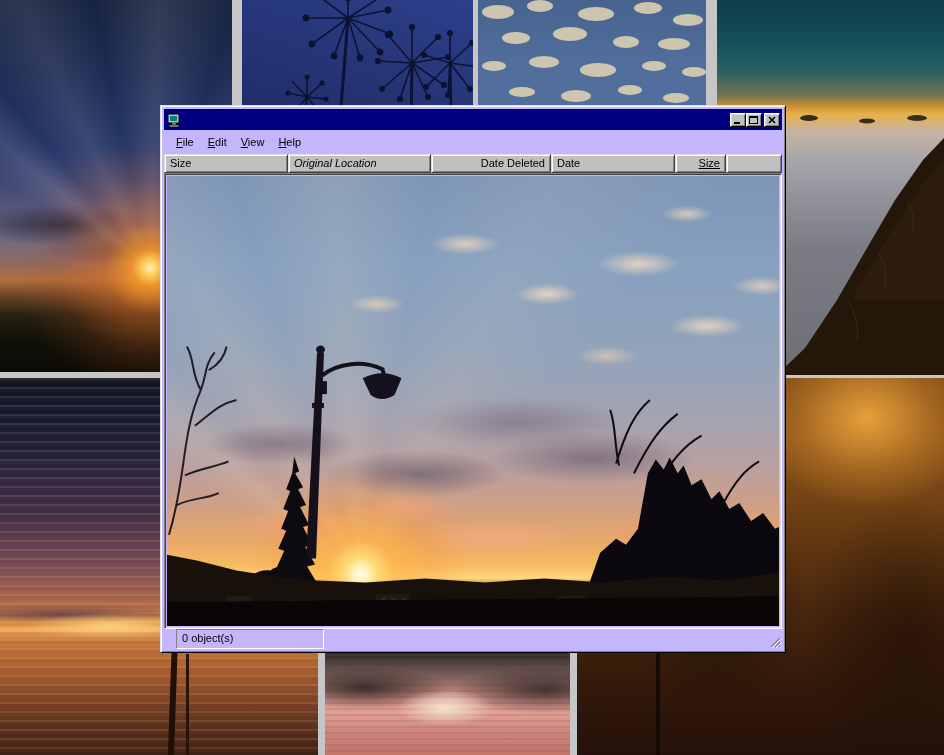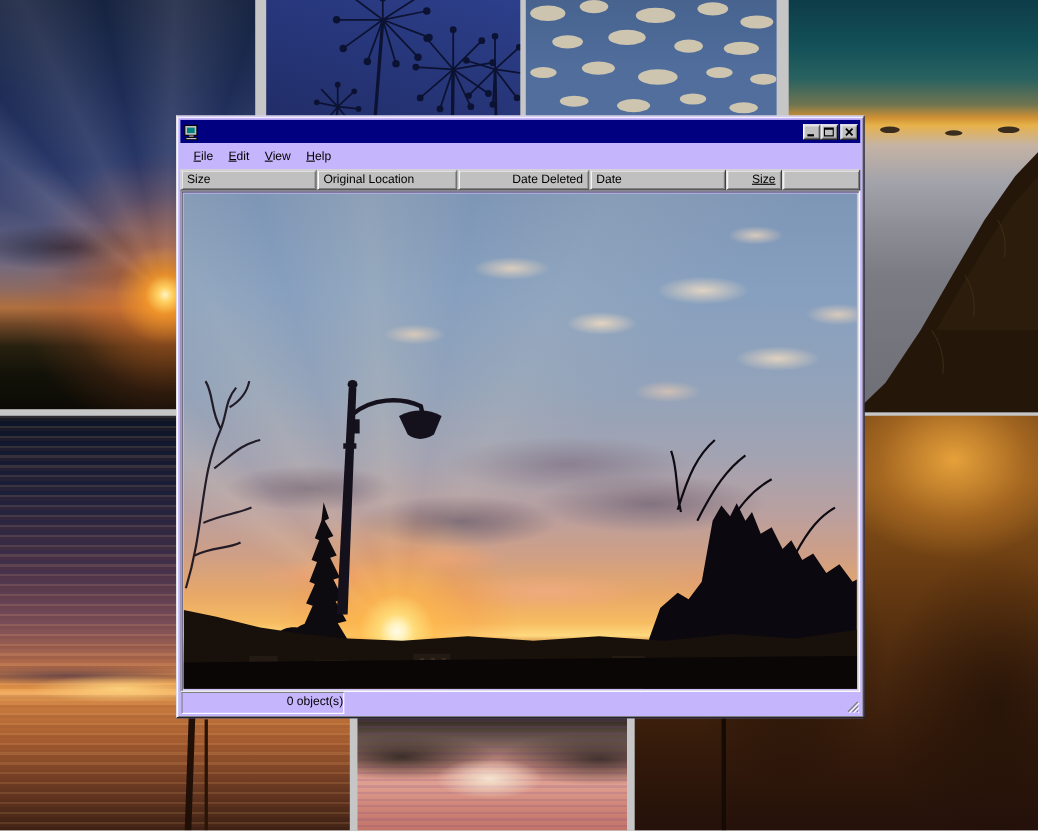--- a/index.html
+++ b/index.html
@@ -78,7 +78,7 @@
     border:1px solid;border-color:#dfdfdf #404040 #404040 #dfdfdf;
     box-shadow:inset 1px 1px 0 #fff, inset -1px -1px 0 #808080;
     font-size:11px;padding:2px 5px 0 5px;overflow:hidden;white-space:nowrap;}
-  .c0{width:124px;} .c1{width:128px;} .c2{width:120px;text-align:right;} .c3{width:124px;}
+  .c0{width:124px;} .c1{width:143px;font-style:italic;} .c2{width:120px;text-align:right;} .c3{width:124px;}
   .c4{width:51px;text-align:right;text-decoration:underline;} .c5{flex:1;}
   .content{position:absolute;left:3px;top:67px;right:3px;bottom:23px;
     box-sizing:border-box;border:1px solid;border-color:#808080 #fff #fff #808080;

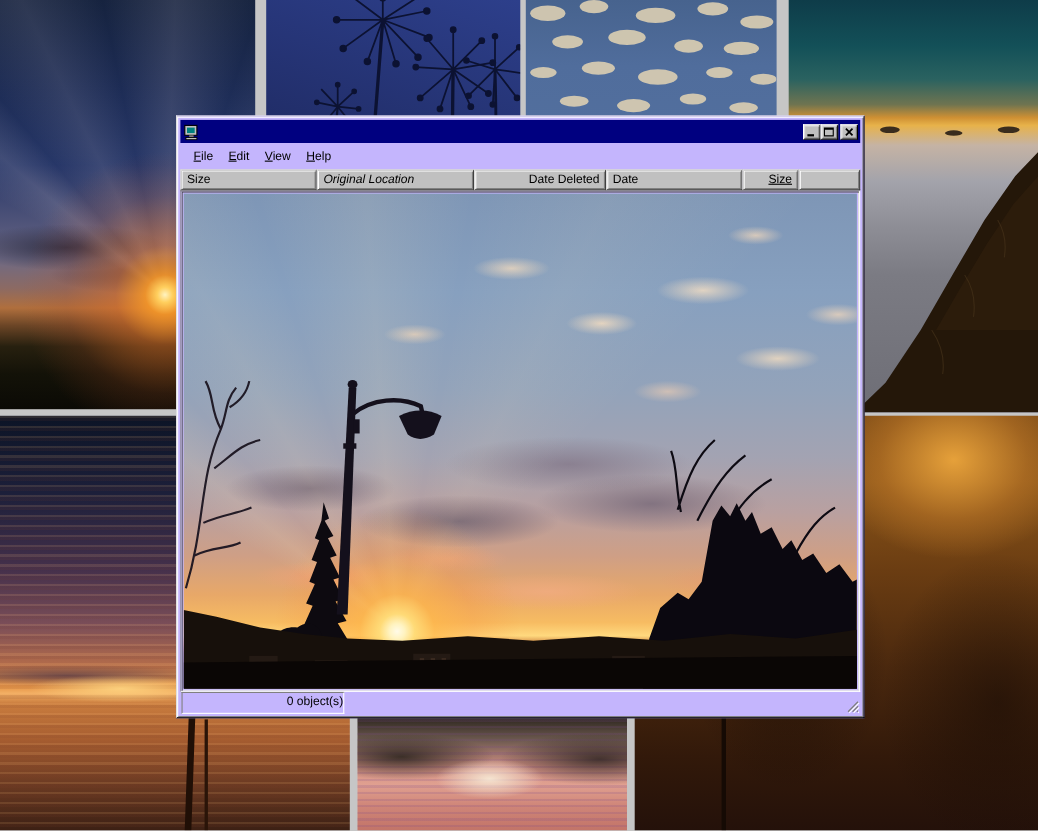--- a/index.html
+++ b/index.html
@@ -105,7 +105,7 @@
       radial-gradient(ellipse 44px 14px at 440px 180px, rgba(226,200,180,.75), transparent 70%),
       linear-gradient(180deg,#7e96b6 0,#87a0bf 90px,#93a3ba 180px,#a3a3b2 240px,#b9a0a0 290px,#cf9f85 330px,#e8a868 365px,#f7bc62 390px,#ffd97e 402px,#c97a3a 410px,#5a3320 418px,#2a1710 432px,#120a06 454px);}
   .sil{position:absolute;inset:0;width:100%;height:100%;}
-  .statusbar{position:absolute;left:4px;right:3px;bottom:3px;height:20px;display:flex;align-items:stretch;text-align:right;}
+  .statusbar{position:absolute;left:15px;right:3px;bottom:3px;height:20px;display:flex;align-items:stretch;}
   .spanel{box-sizing:border-box;border:1px solid;border-color:#808080 #fff #fff #808080;
     font-size:11px;padding:2px 0 0 5px;overflow:hidden;white-space:nowrap;}
   .p1{width:148px;margin-right:4px;}

